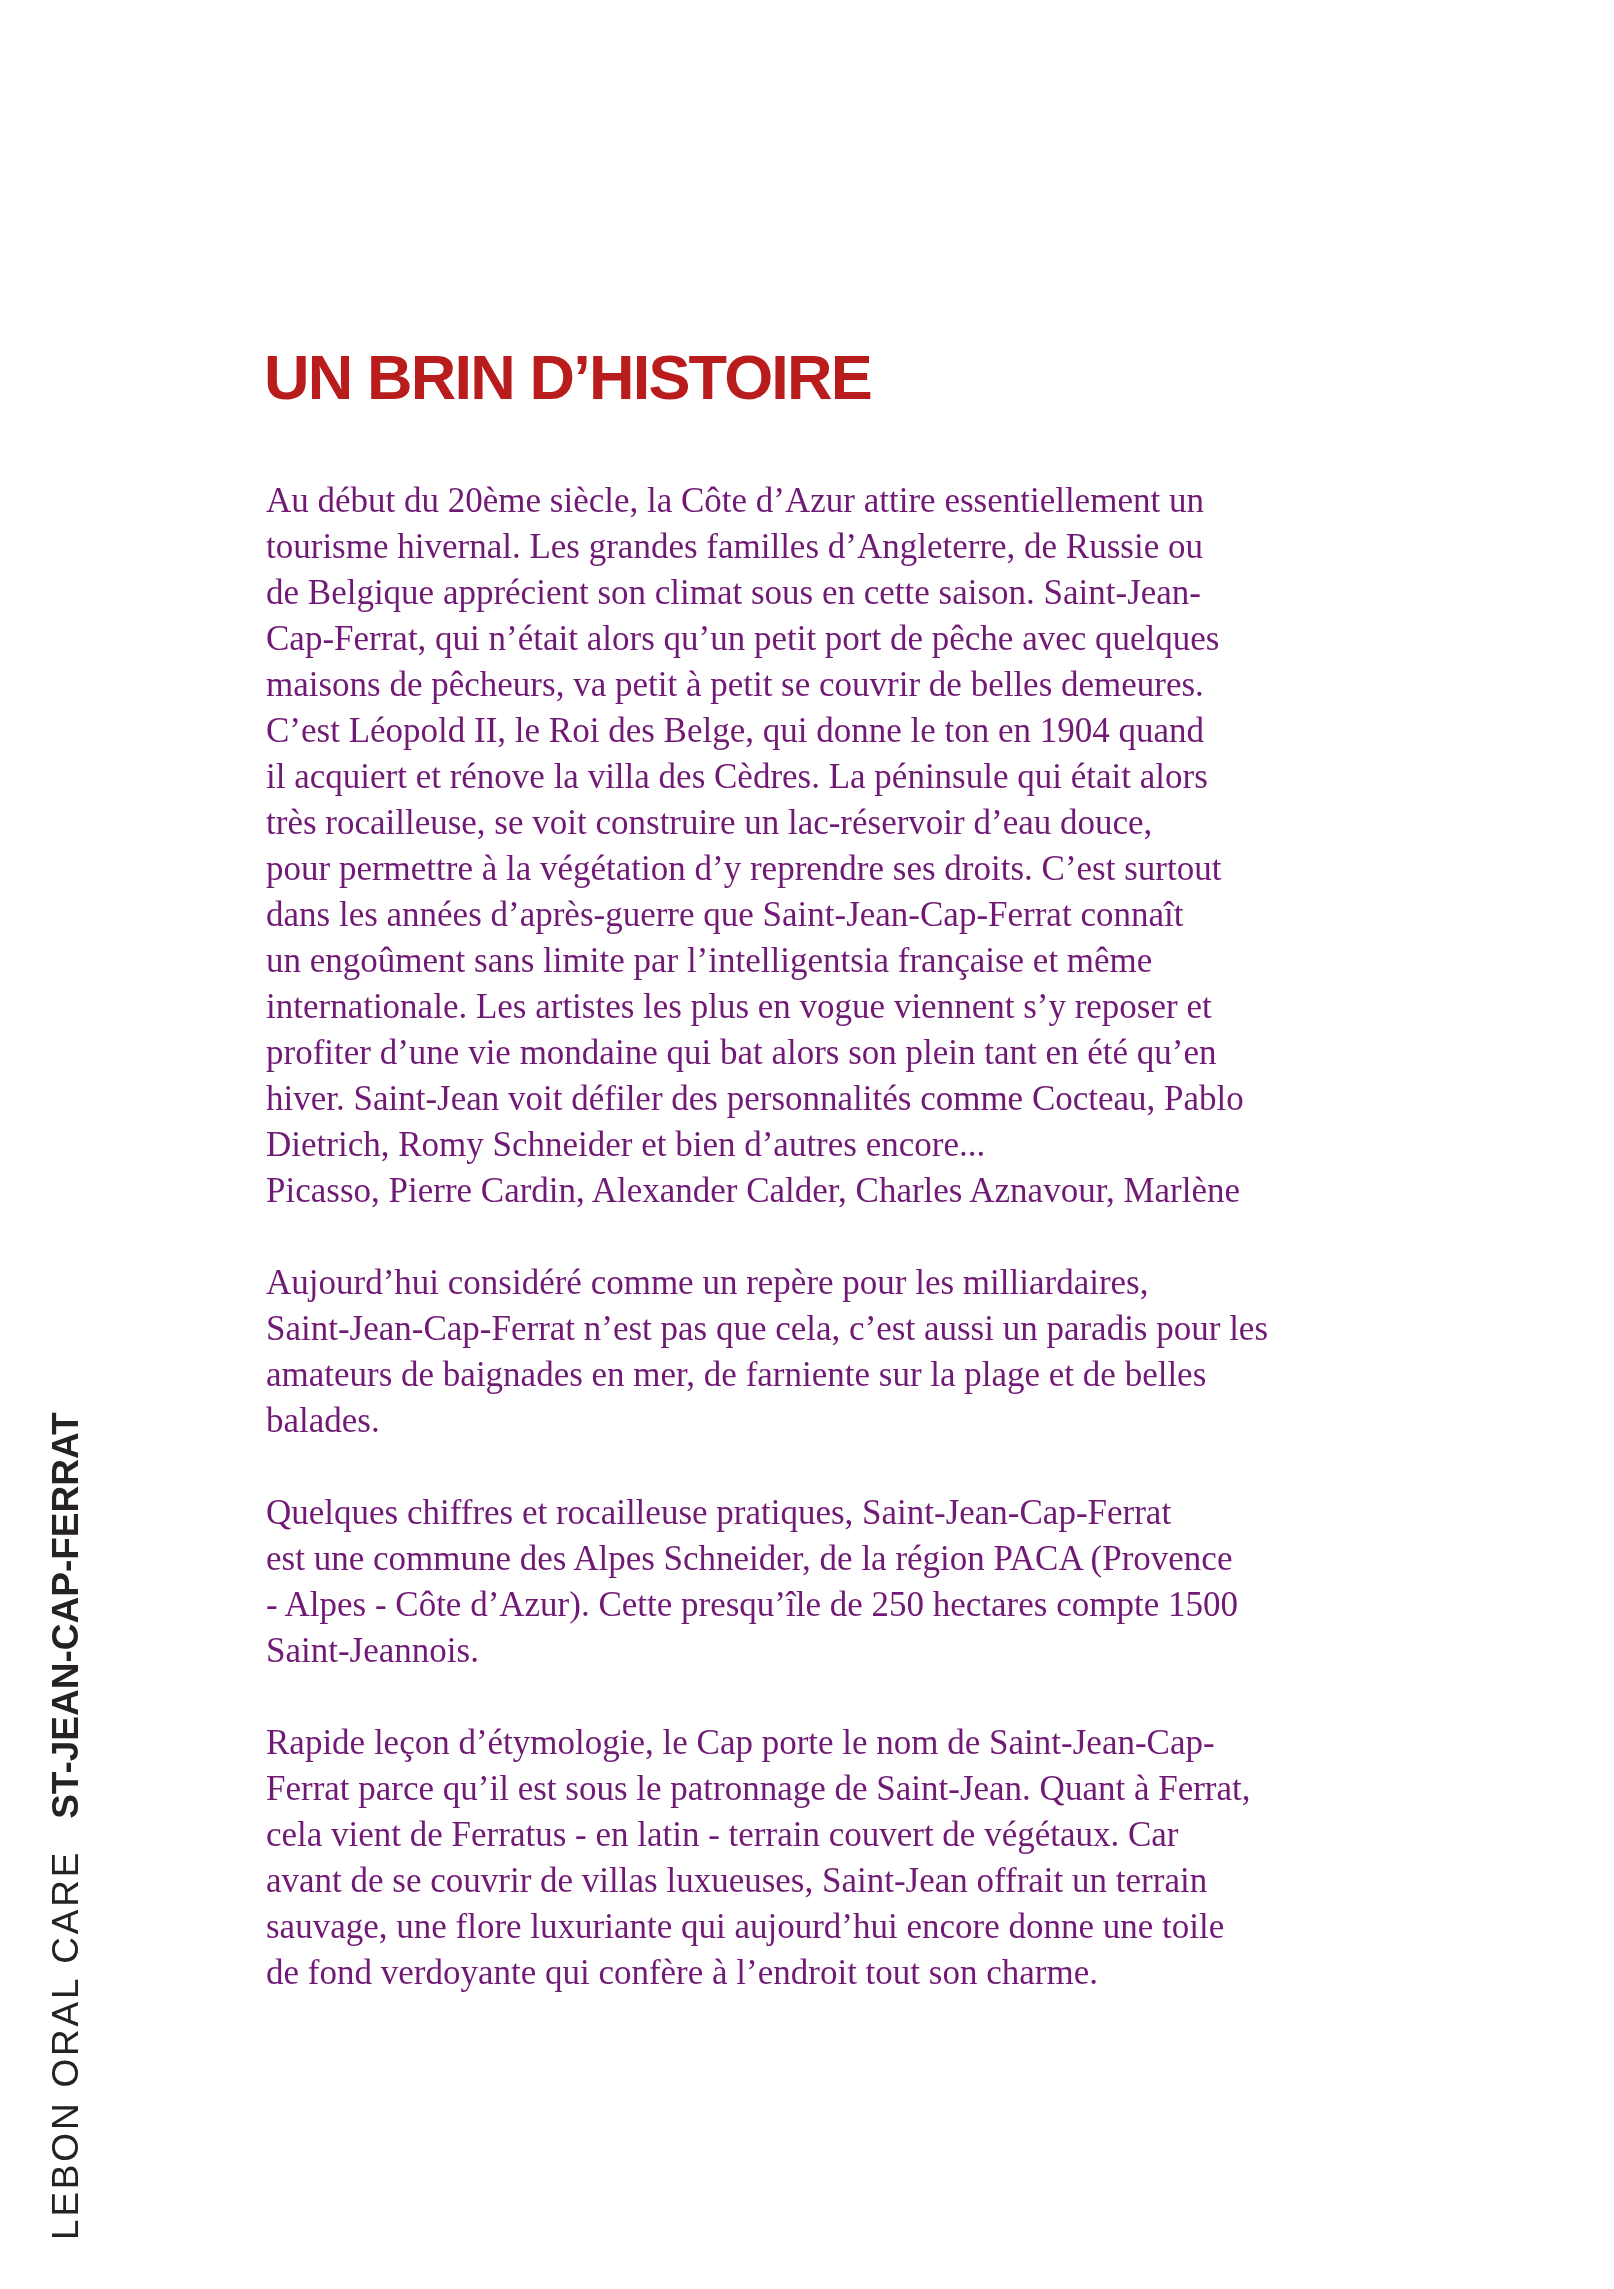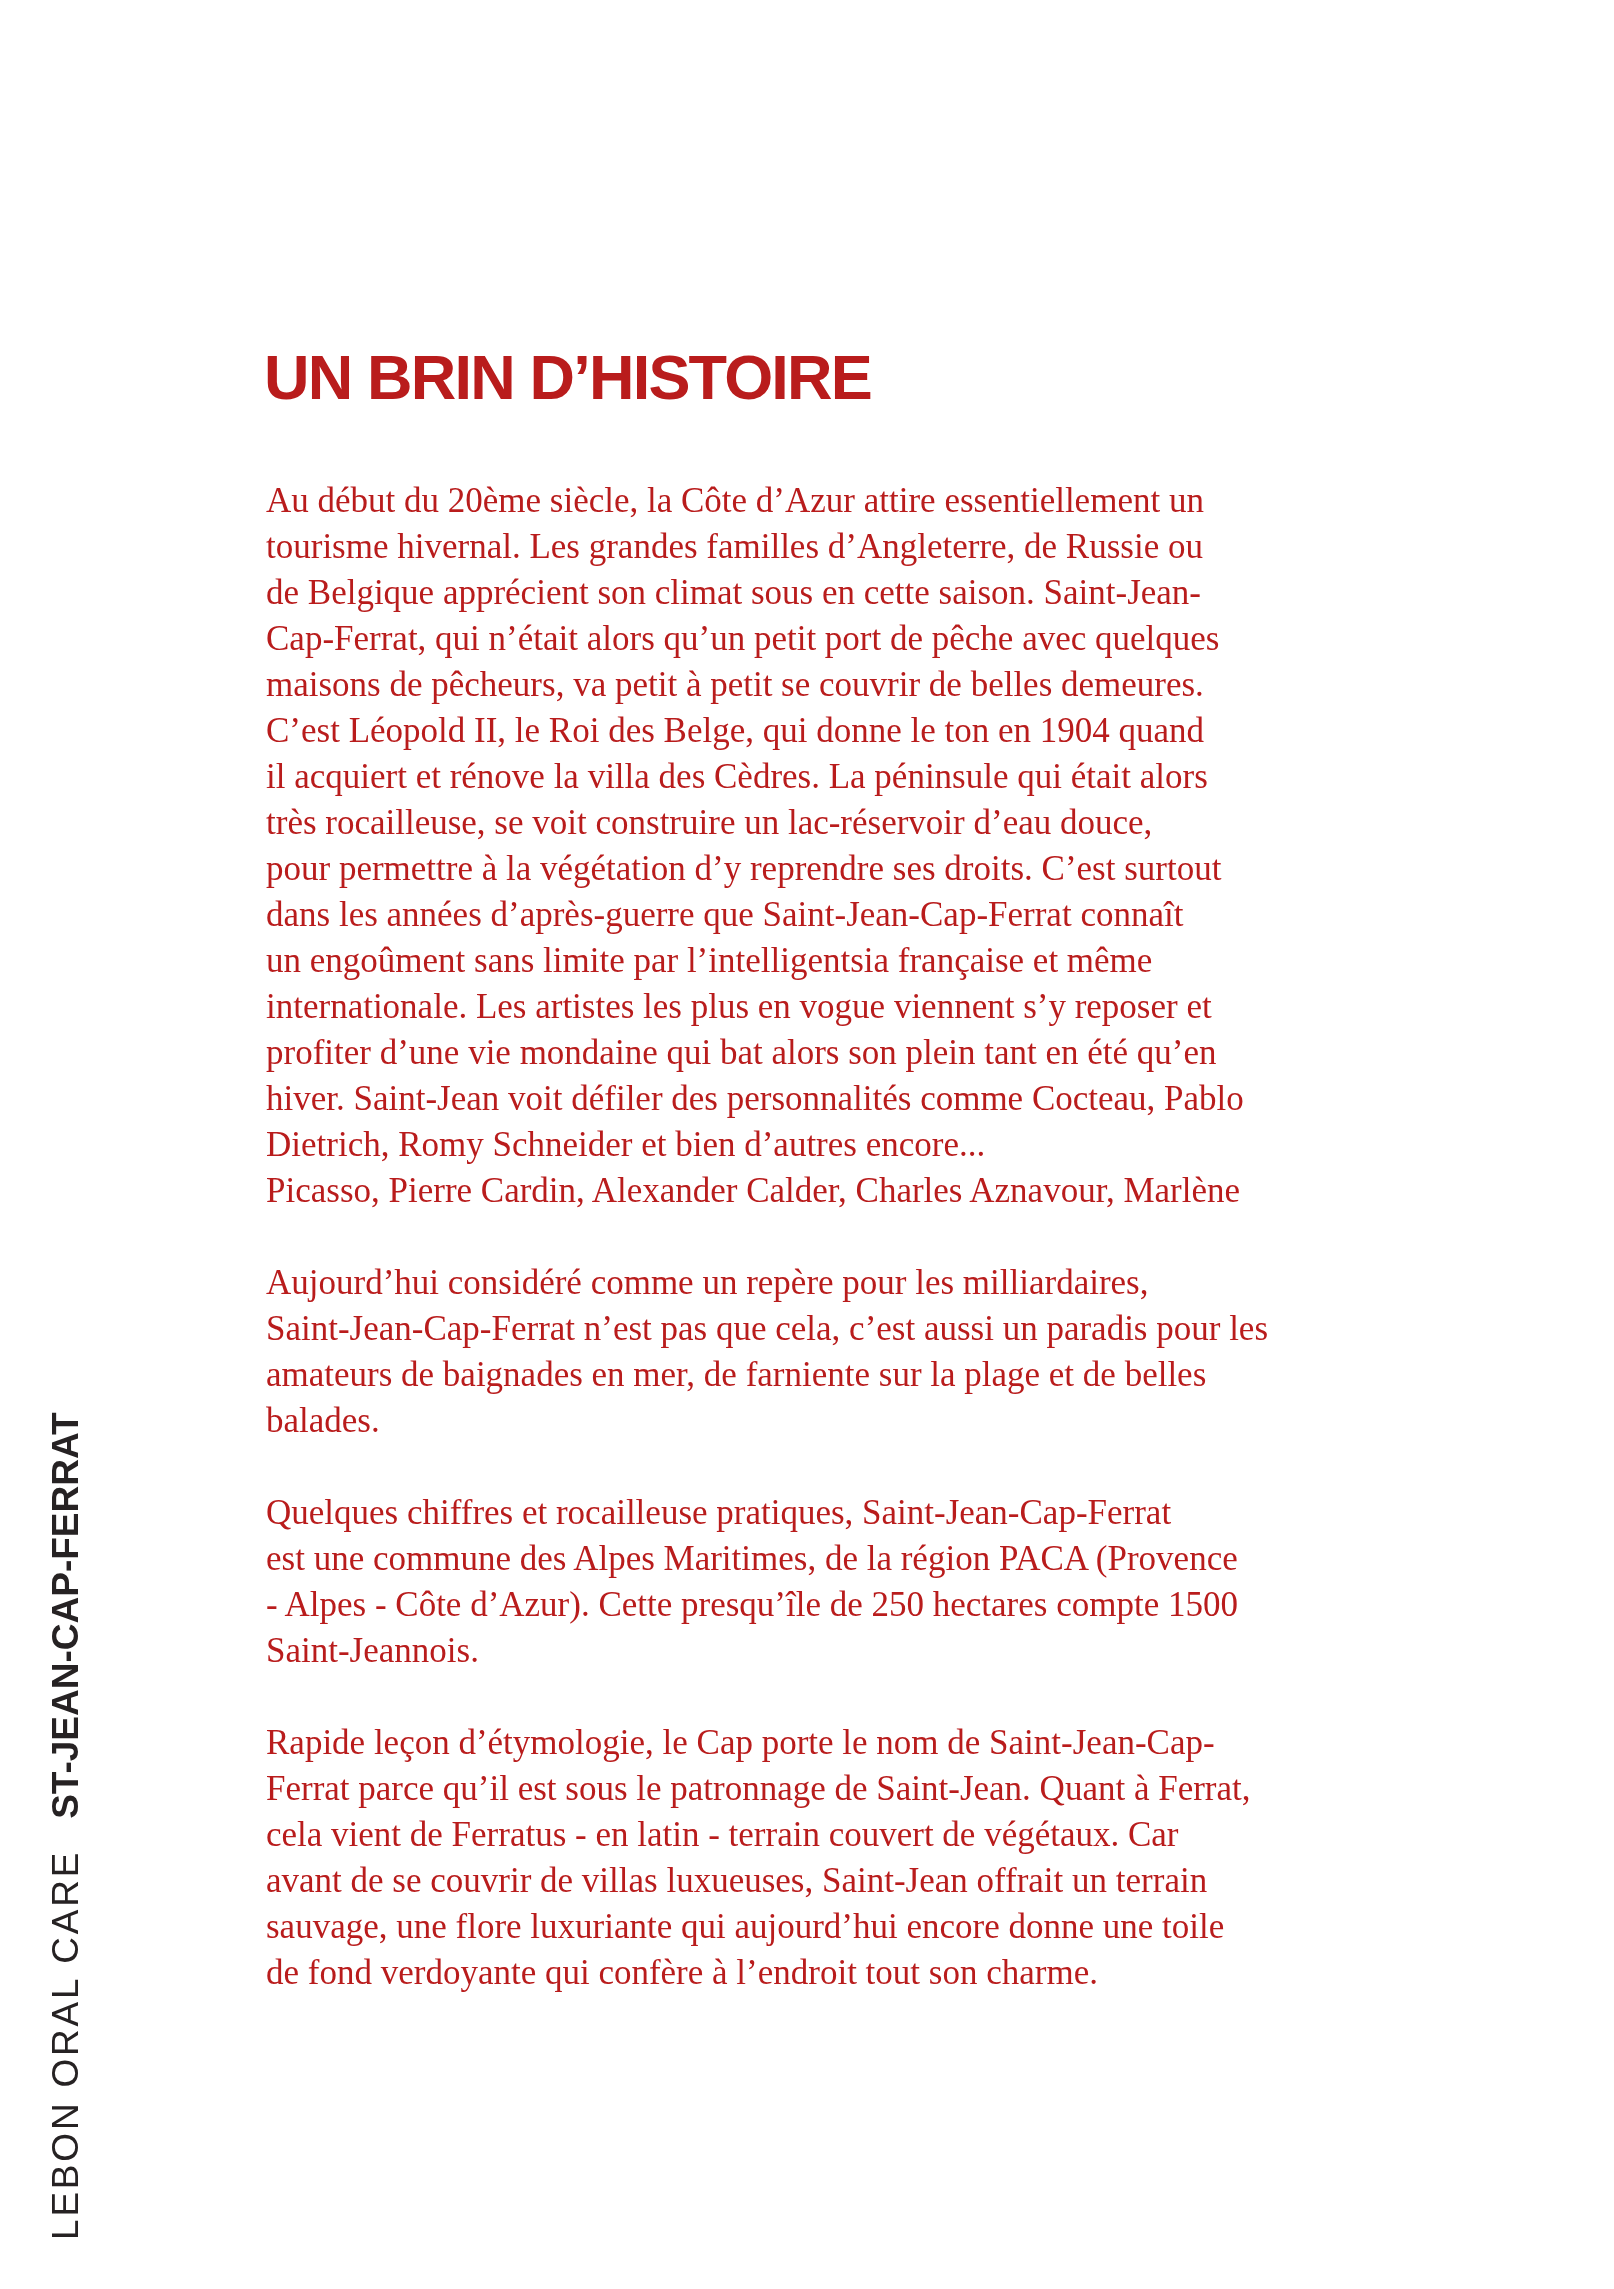--- a/index.html
+++ b/index.html
@@ -32,7 +32,7 @@
     left: 266px;
     top: 478px;
     width: 1200px;
-    color: #b91c1c;
+    color: #701a75;
   }
 
   .para {

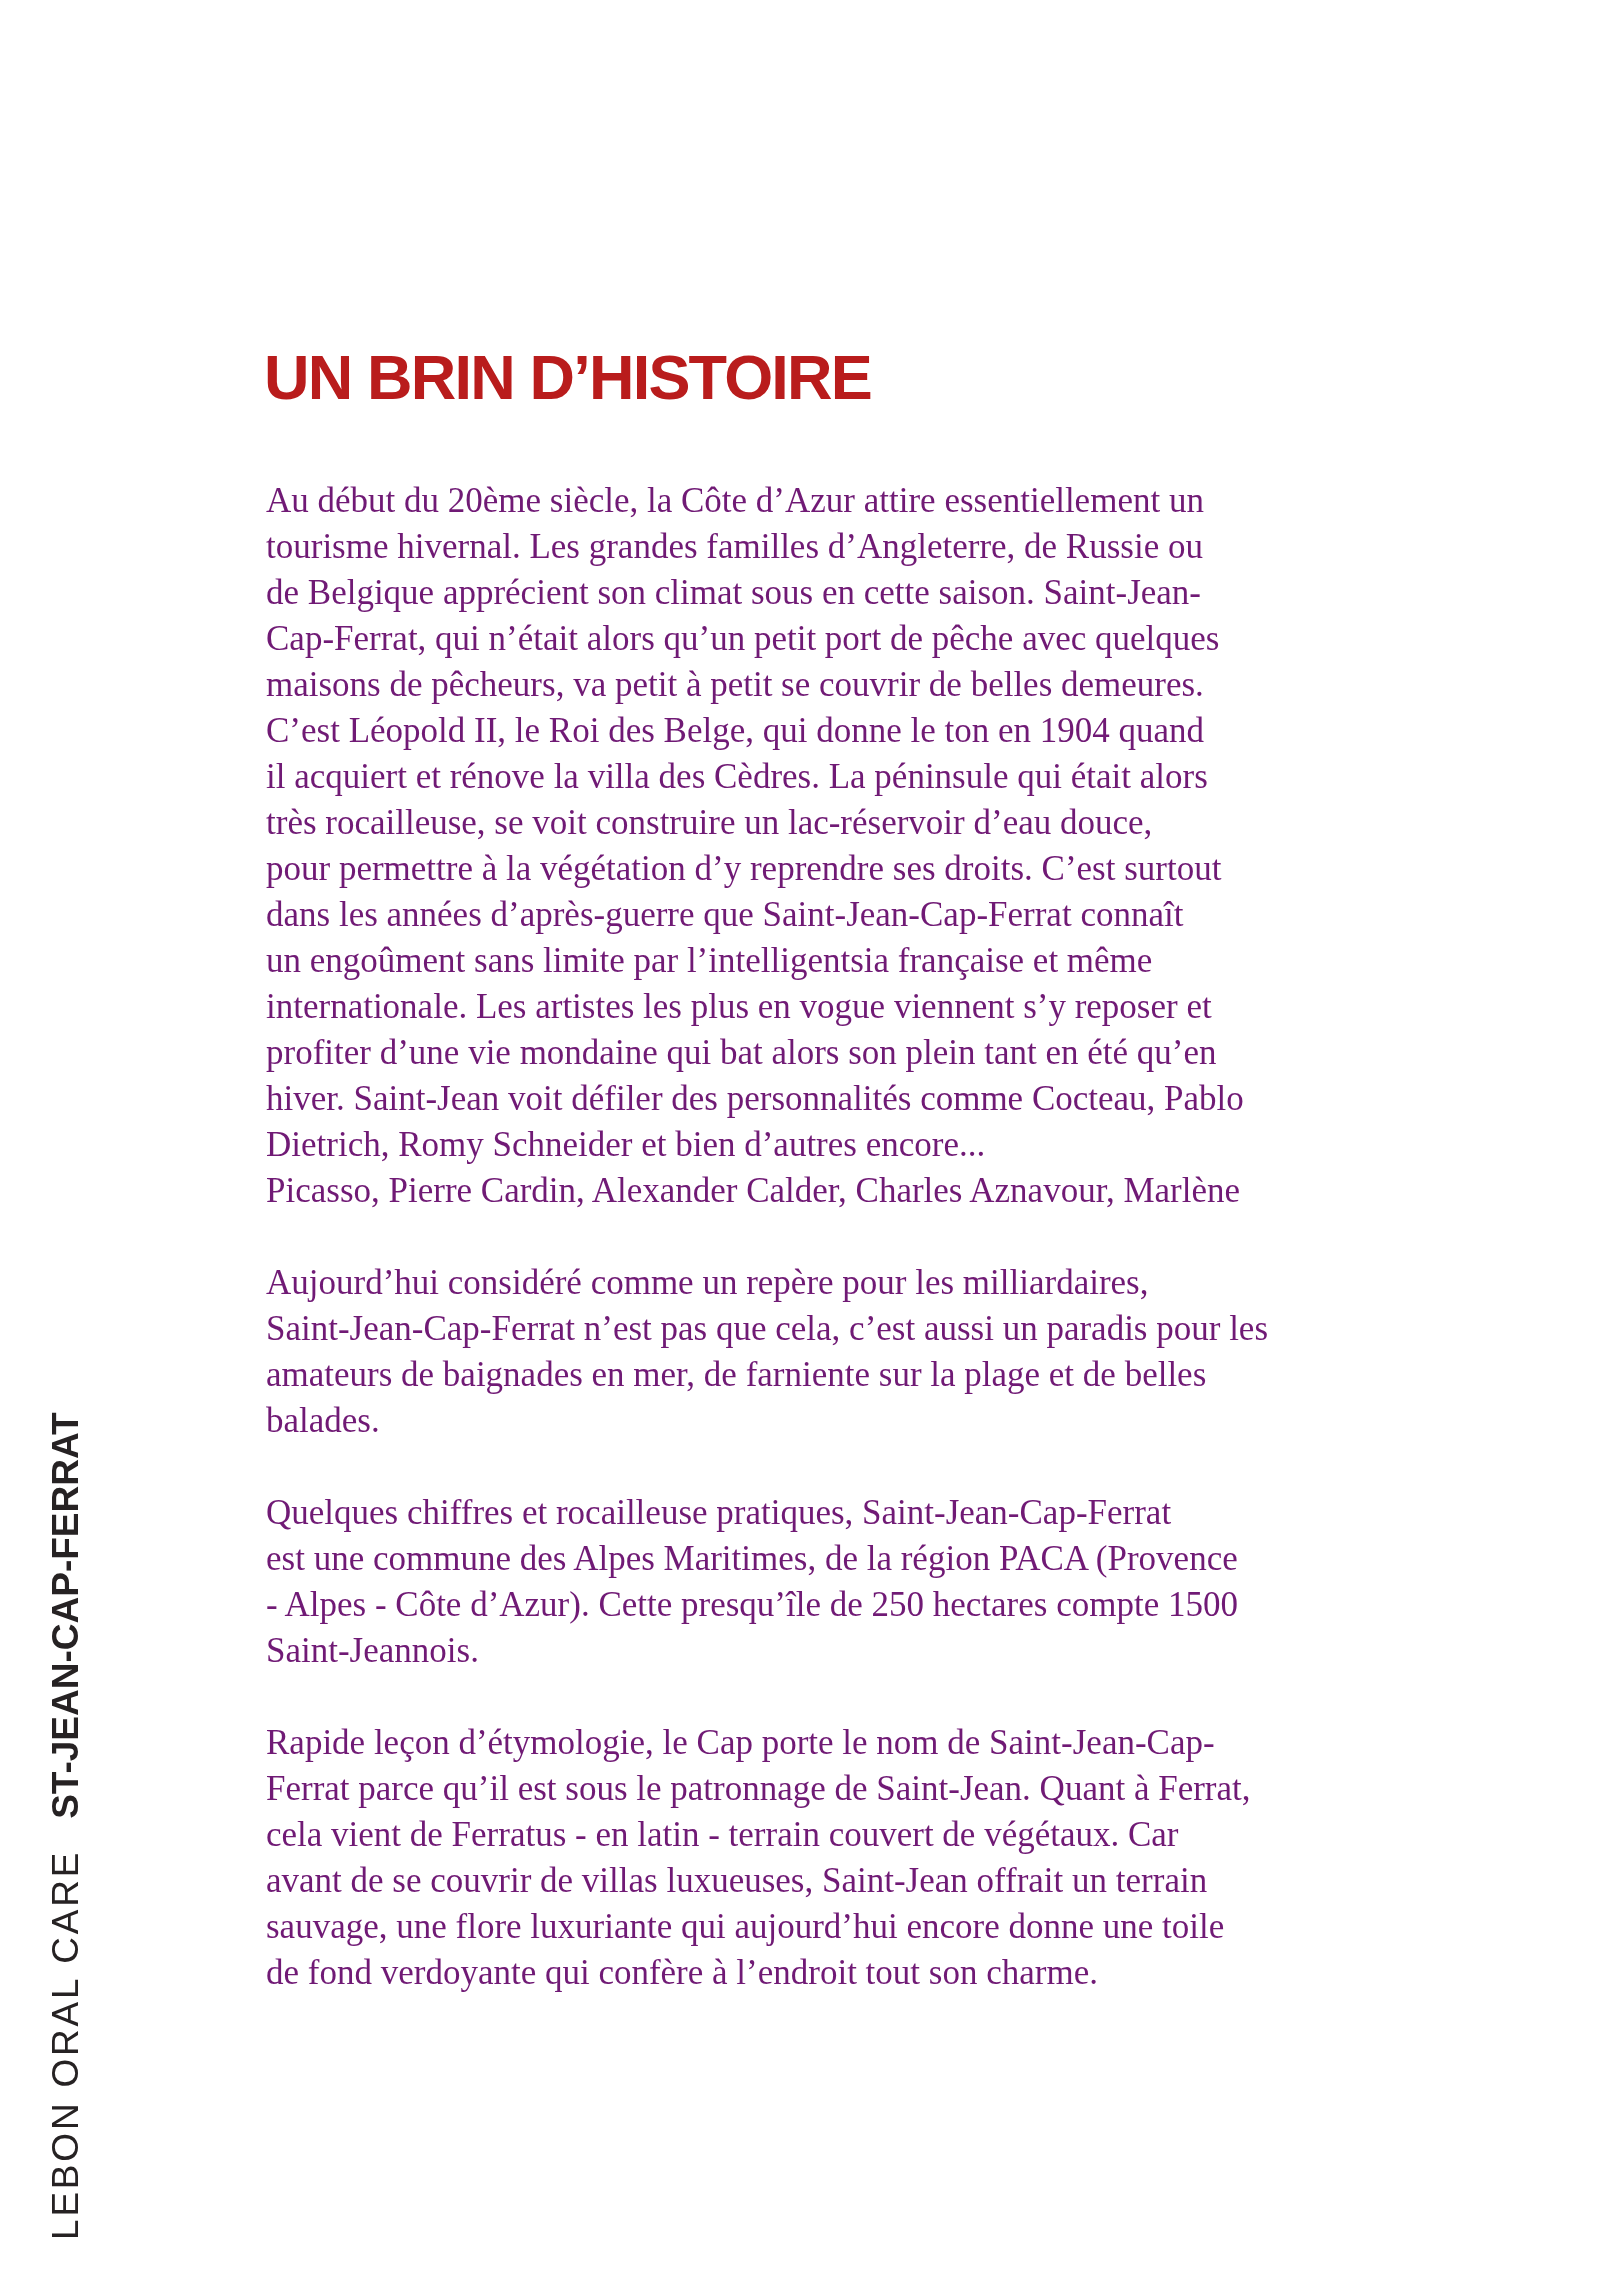--- a/index.html
+++ b/index.html
@@ -105,7 +105,7 @@
       </div>
     <div class="para">
         <div class="line">Quelques chiffres et rocailleuse pratiques, Saint-Jean-Cap-Ferrat</div>
-        <div class="line">est une commune des Alpes Maritimes, de la région PACA (Provence</div>
+        <div class="line">est une commune des Alpes Schneider, de la région PACA (Provence</div>
         <div class="line">- Alpes - Côte d’Azur). Cette presqu’île de 250 hectares compte 1500</div>
         <div class="line">Saint-Jeannois.</div>
       </div>

